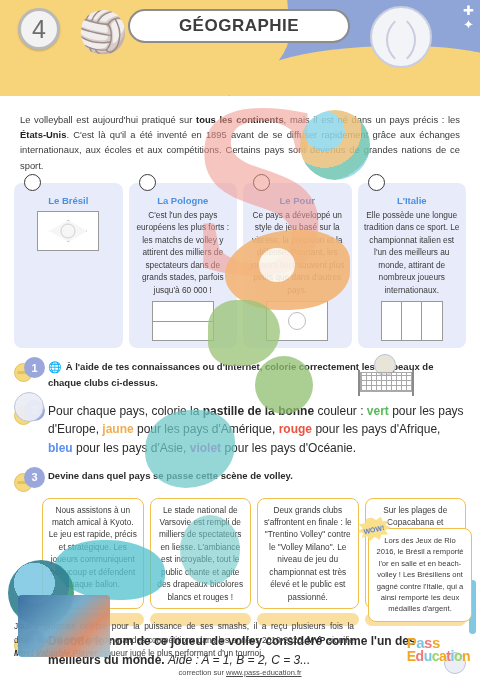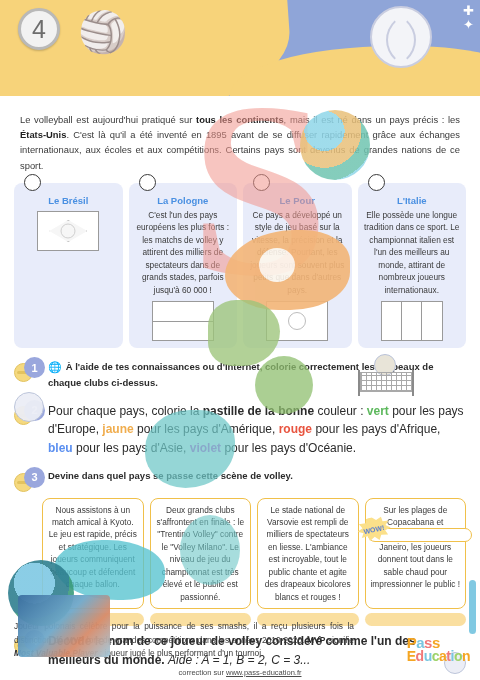--- a/index.html
+++ b/index.html
@@ -330,6 +330,7 @@
   <div class="ball-hdr"></div>
   <div class="sparkle">✚<br>✦</div>
   <div class="badge-num">4</div>
+  <div class="title-pill">GÉOGRAPHIE</div>
   <div class="hdr-white-bottom"></div>
 </div>
 

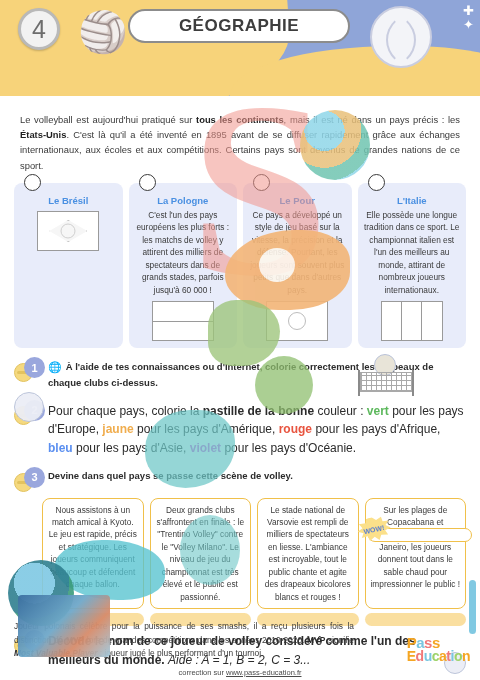--- a/index.html
+++ b/index.html
@@ -440,8 +440,8 @@
 
   <div class="scenes">
     <div class="scene">Nous assistons à un match amical à Kyoto. Le jeu est rapide, précis et stratégique. Les joueurs communiquent beaucoup et défendent chaque ballon.</div>
+    <div class="scene">Le stade national de Varsovie est rempli de milliers de spectateurs en liesse. L'ambiance est incroyable, tout le public chante et agite des drapeaux bicolores blancs et rouges !</div>
     <div class="scene">Deux grands clubs s'affrontent en finale : le "Trentino Volley" contre le "Volley Milano". Le niveau de jeu du championnat est très élevé et le public est passionné.</div>
-    <div class="scene">Le stade national de Varsovie est rempli de milliers de spectateurs en liesse. L'ambiance est incroyable, tout le public chante et agite des drapeaux bicolores blancs et rouges !</div>
     <div class="scene">Sur les plages de Copacabana et d'Ipanema, à Rio de Janeiro, les joueurs donnent tout dans le sable chaud pour impressionner le public !</div>
   </div>
 

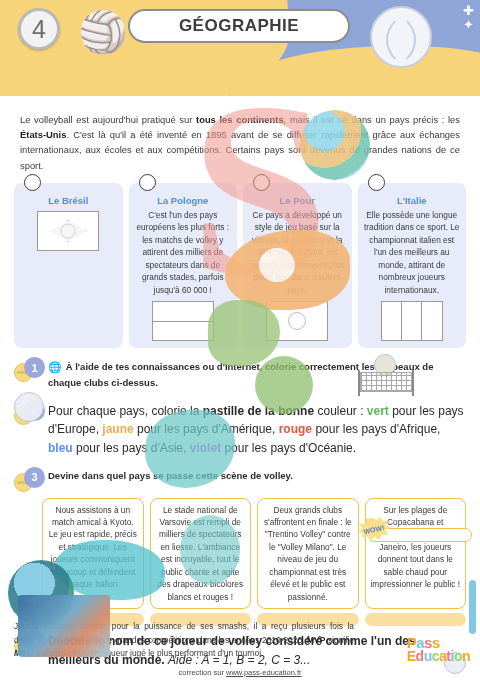--- a/index.html
+++ b/index.html
@@ -467,6 +467,7 @@
 
 <div class="info-box">
   <div class="wow-burst">WOW!</div>
+  <span>Lors des Jeux de Rio 2016, le Brésil a remporté l'or en salle et en beach-volley ! Les Brésiliens ont gagné contre l'Italie, qui a ainsi remporté les deux médailles d'argent.</span>
 </div>
 
 <div class="footer">

